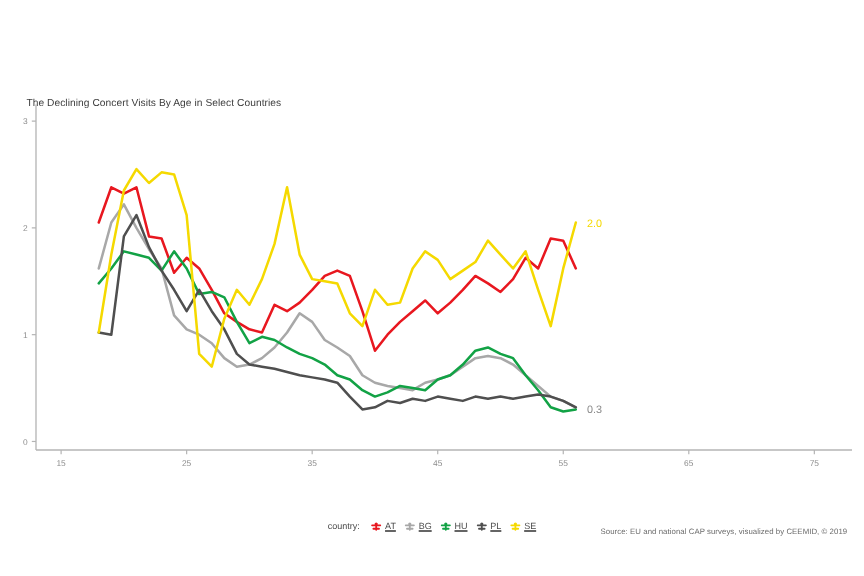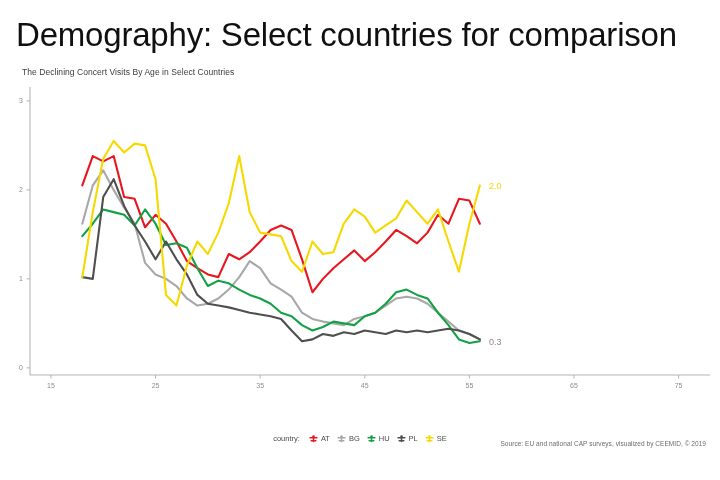--- a/index.html
+++ b/index.html
@@ -46,7 +46,6 @@
 
 <div id="slide">
 
-  <div id="slide-title">Demography: Select countries for comparison</div>
 
   <div id="chart-card">
 

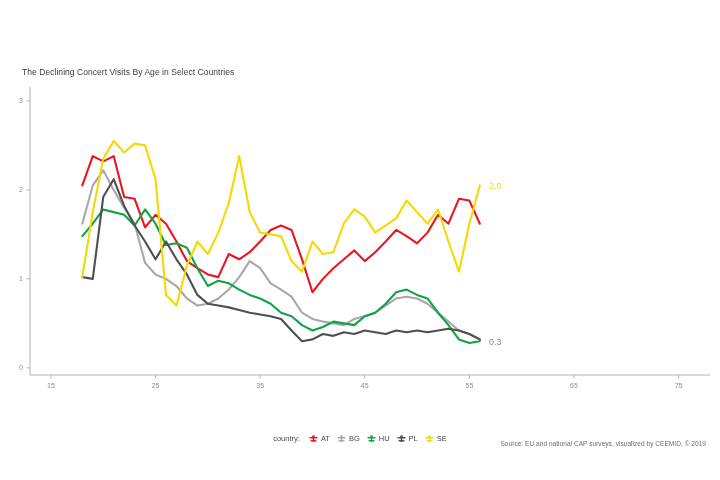--- a/index.html
+++ b/index.html
@@ -18,7 +18,7 @@
   #chart-card{position:absolute;left:0;top:62px;width:720px;height:418px;}
 
   #chart-subtitle{
-    position:absolute;left:22px;top:5px;font-size:8.5px;color:#3c3c3c;
+    position:absolute;left:22px;top:18px;font-size:8.5px;color:#3c3c3c;
     letter-spacing:0.05px;white-space:nowrap;
   }
 

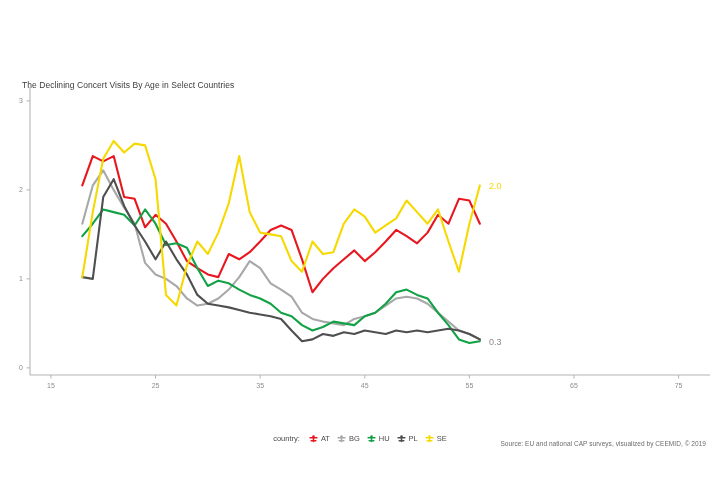--- a/index.html
+++ b/index.html
@@ -32,7 +32,7 @@
     display:flex;justify-content:center;align-items:center;gap:7px;margin-top:20px;
   }
   #legend .legend-title{font-size:7.5px;color:#4a4a4a;margin-right:2px;}
-  .legend-item{display:flex;align-items:center;gap:3px;}
+  .legend-item{display:flex;align-items:center;gap:3px;text-decoration:underline;}
   .legend-item .legend-label{font-size:7.5px;color:#4a4a4a;}
   .legend-marker{width:9px;height:9px;display:block;}
 

